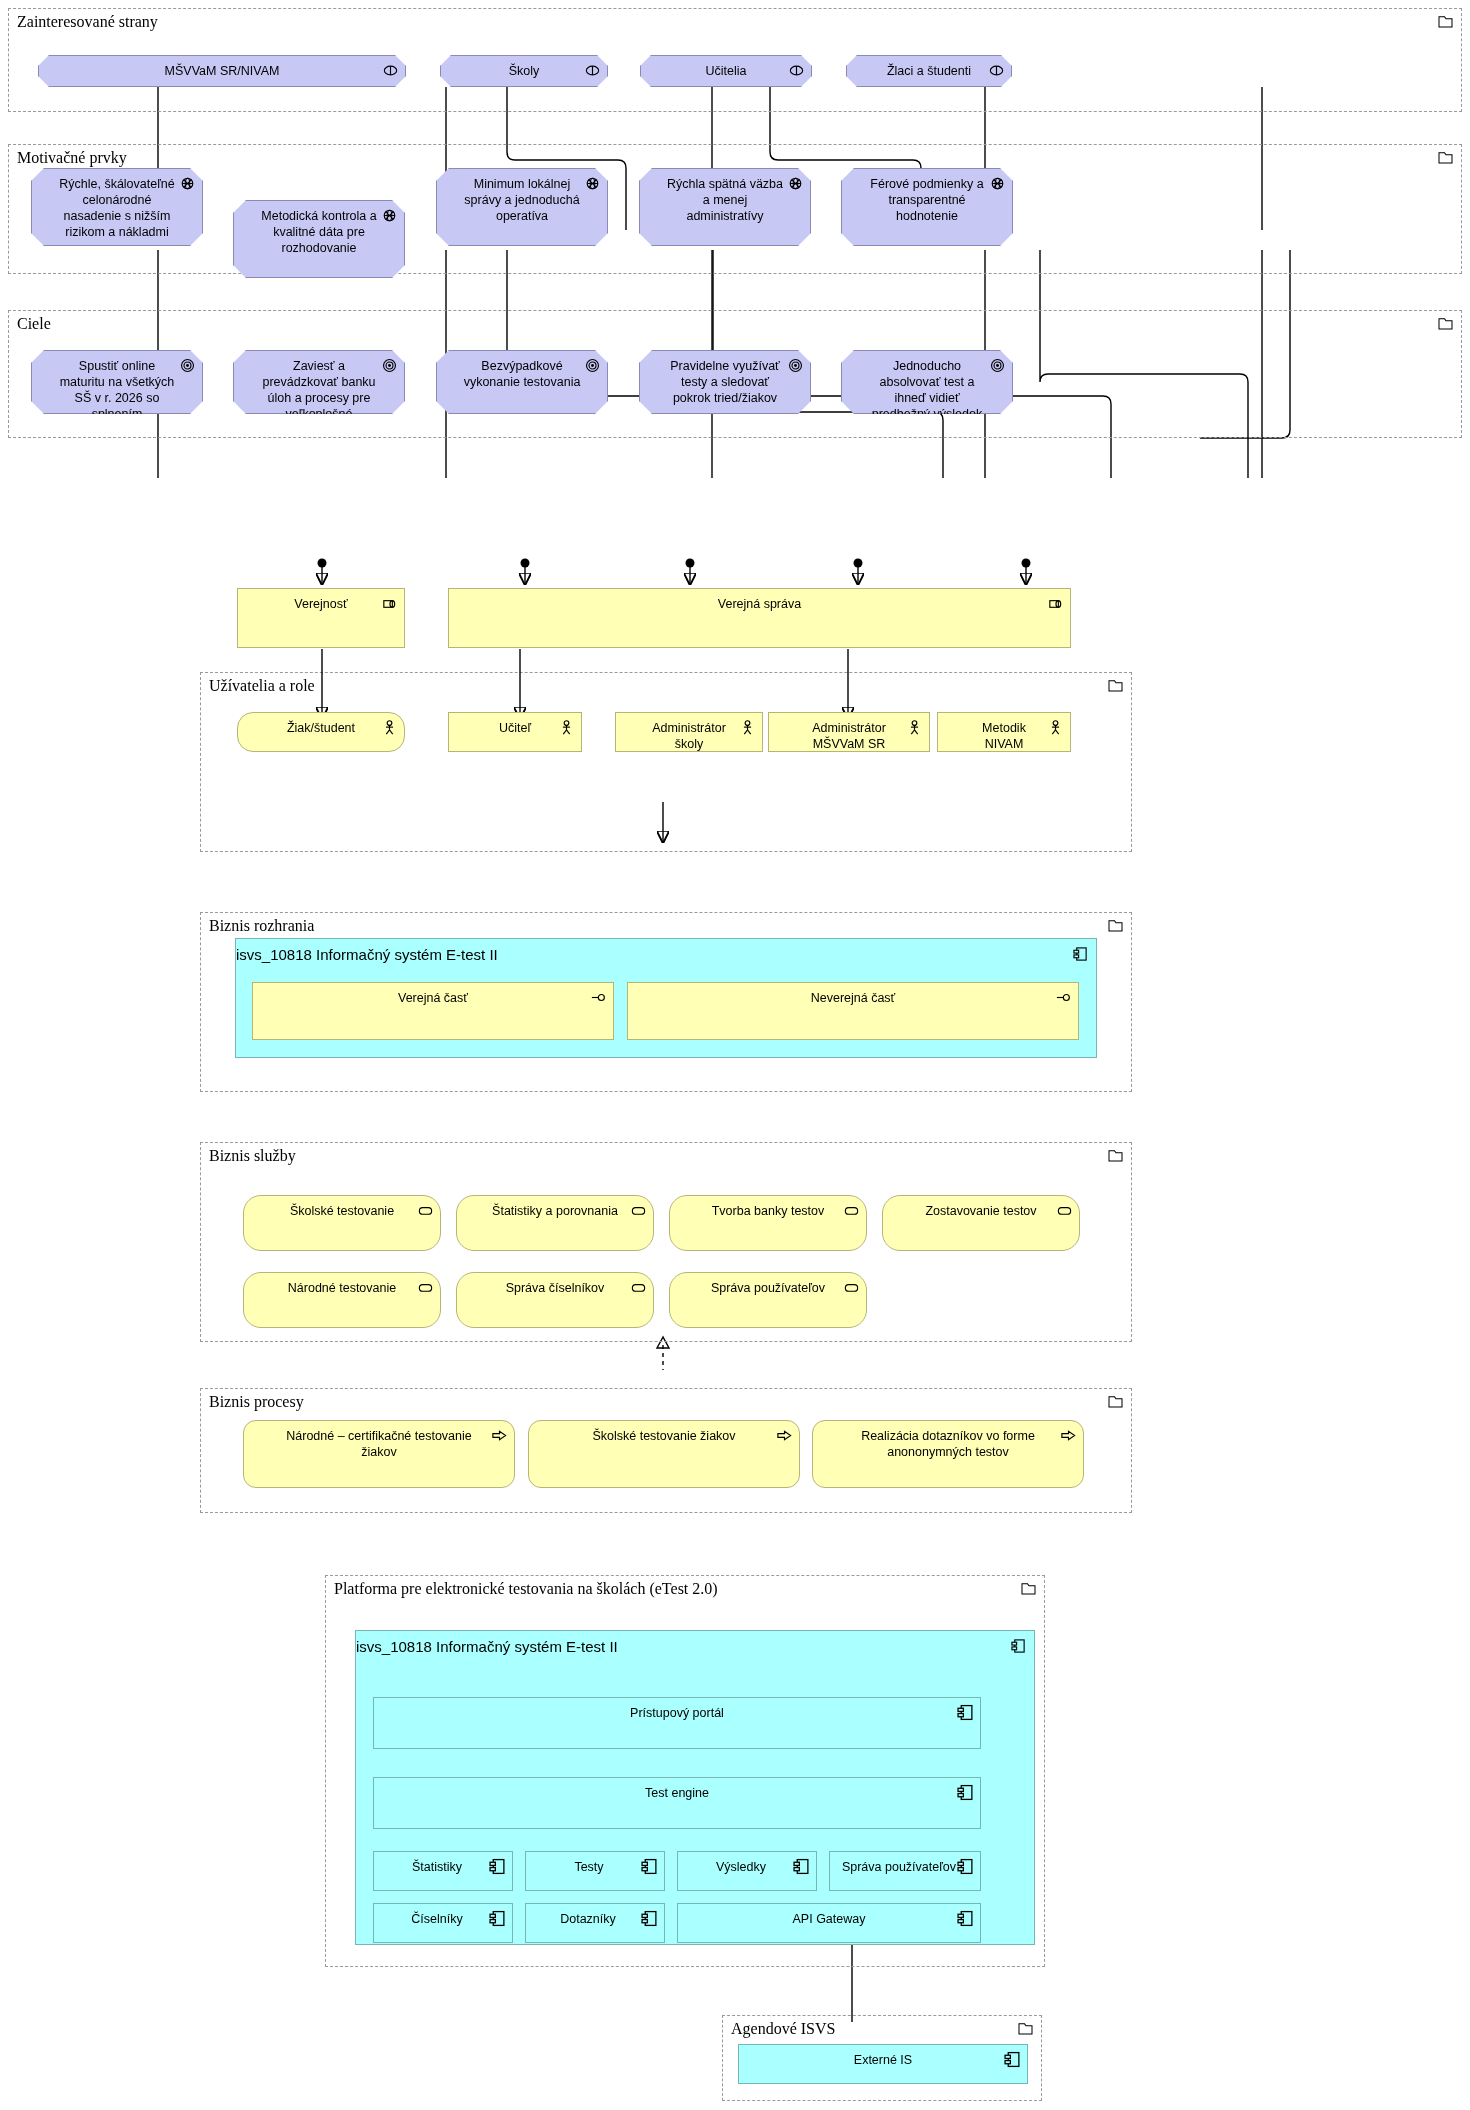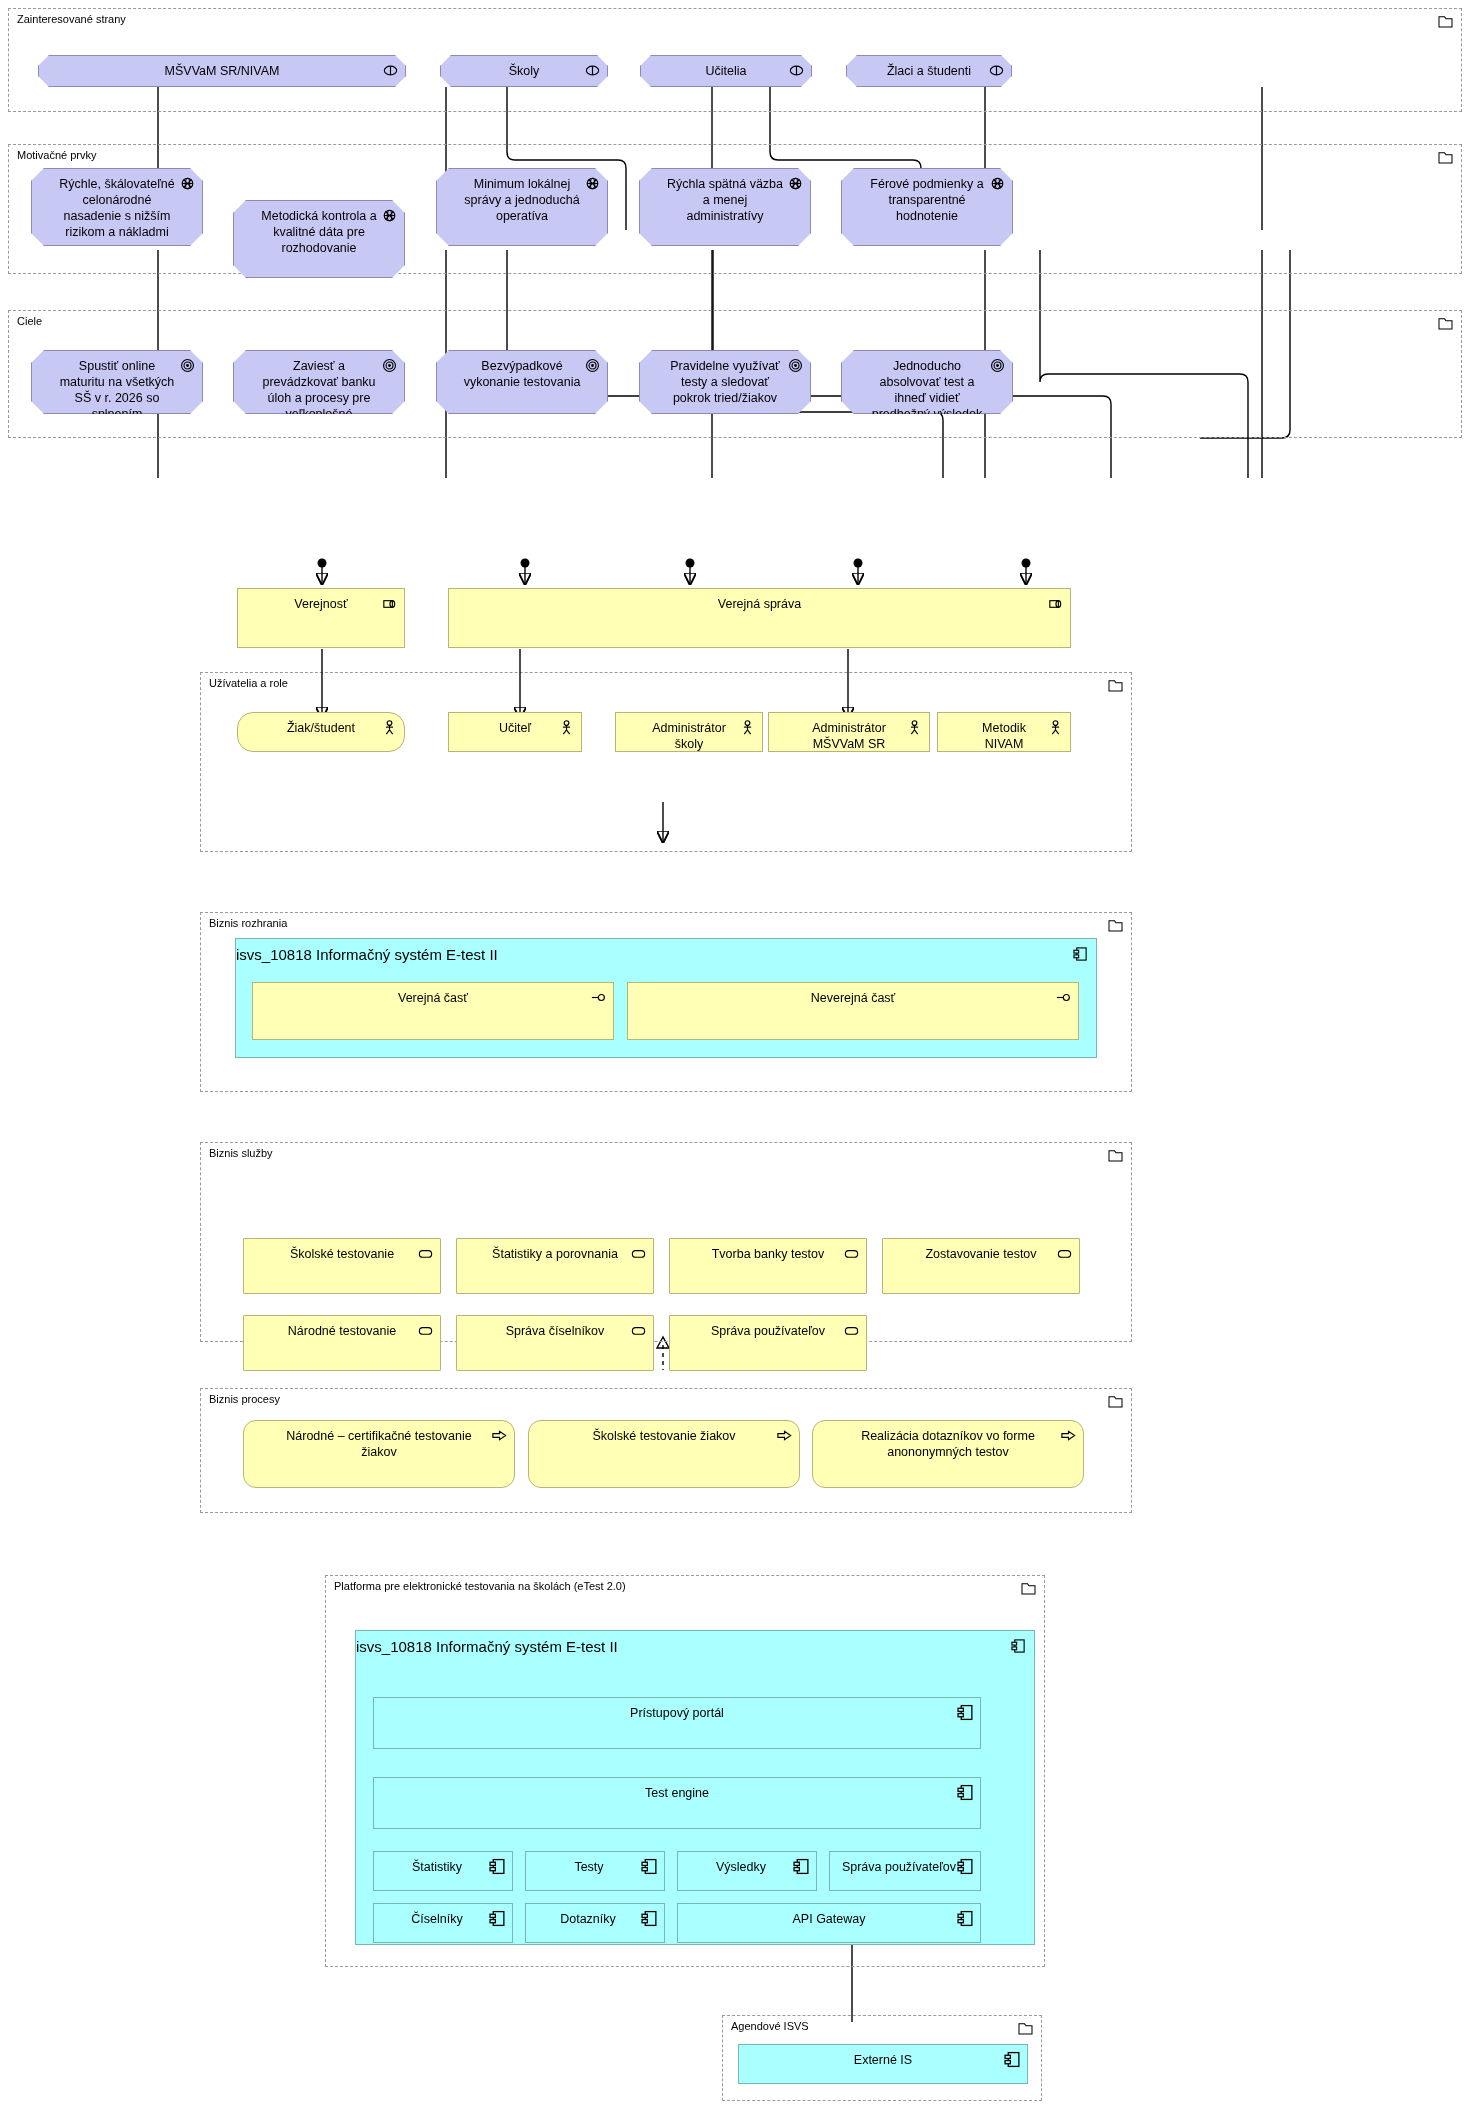--- a/index.html
+++ b/index.html
@@ -15,8 +15,9 @@
     border:1px dashed #9a9a9a;background:transparent;
   }
   .group > .glabel{
-    position:absolute;left:8px;top:4px;font-size:11px;color:#000;
+    position:absolute;left:8px;top:4px;font-size:16px;color:#000;
     white-space:nowrap;
+    font-family:Liberation Serif, serif;
   }
   .folder-icon{position:absolute;right:8px;top:6px;width:15px;height:13px;}
 

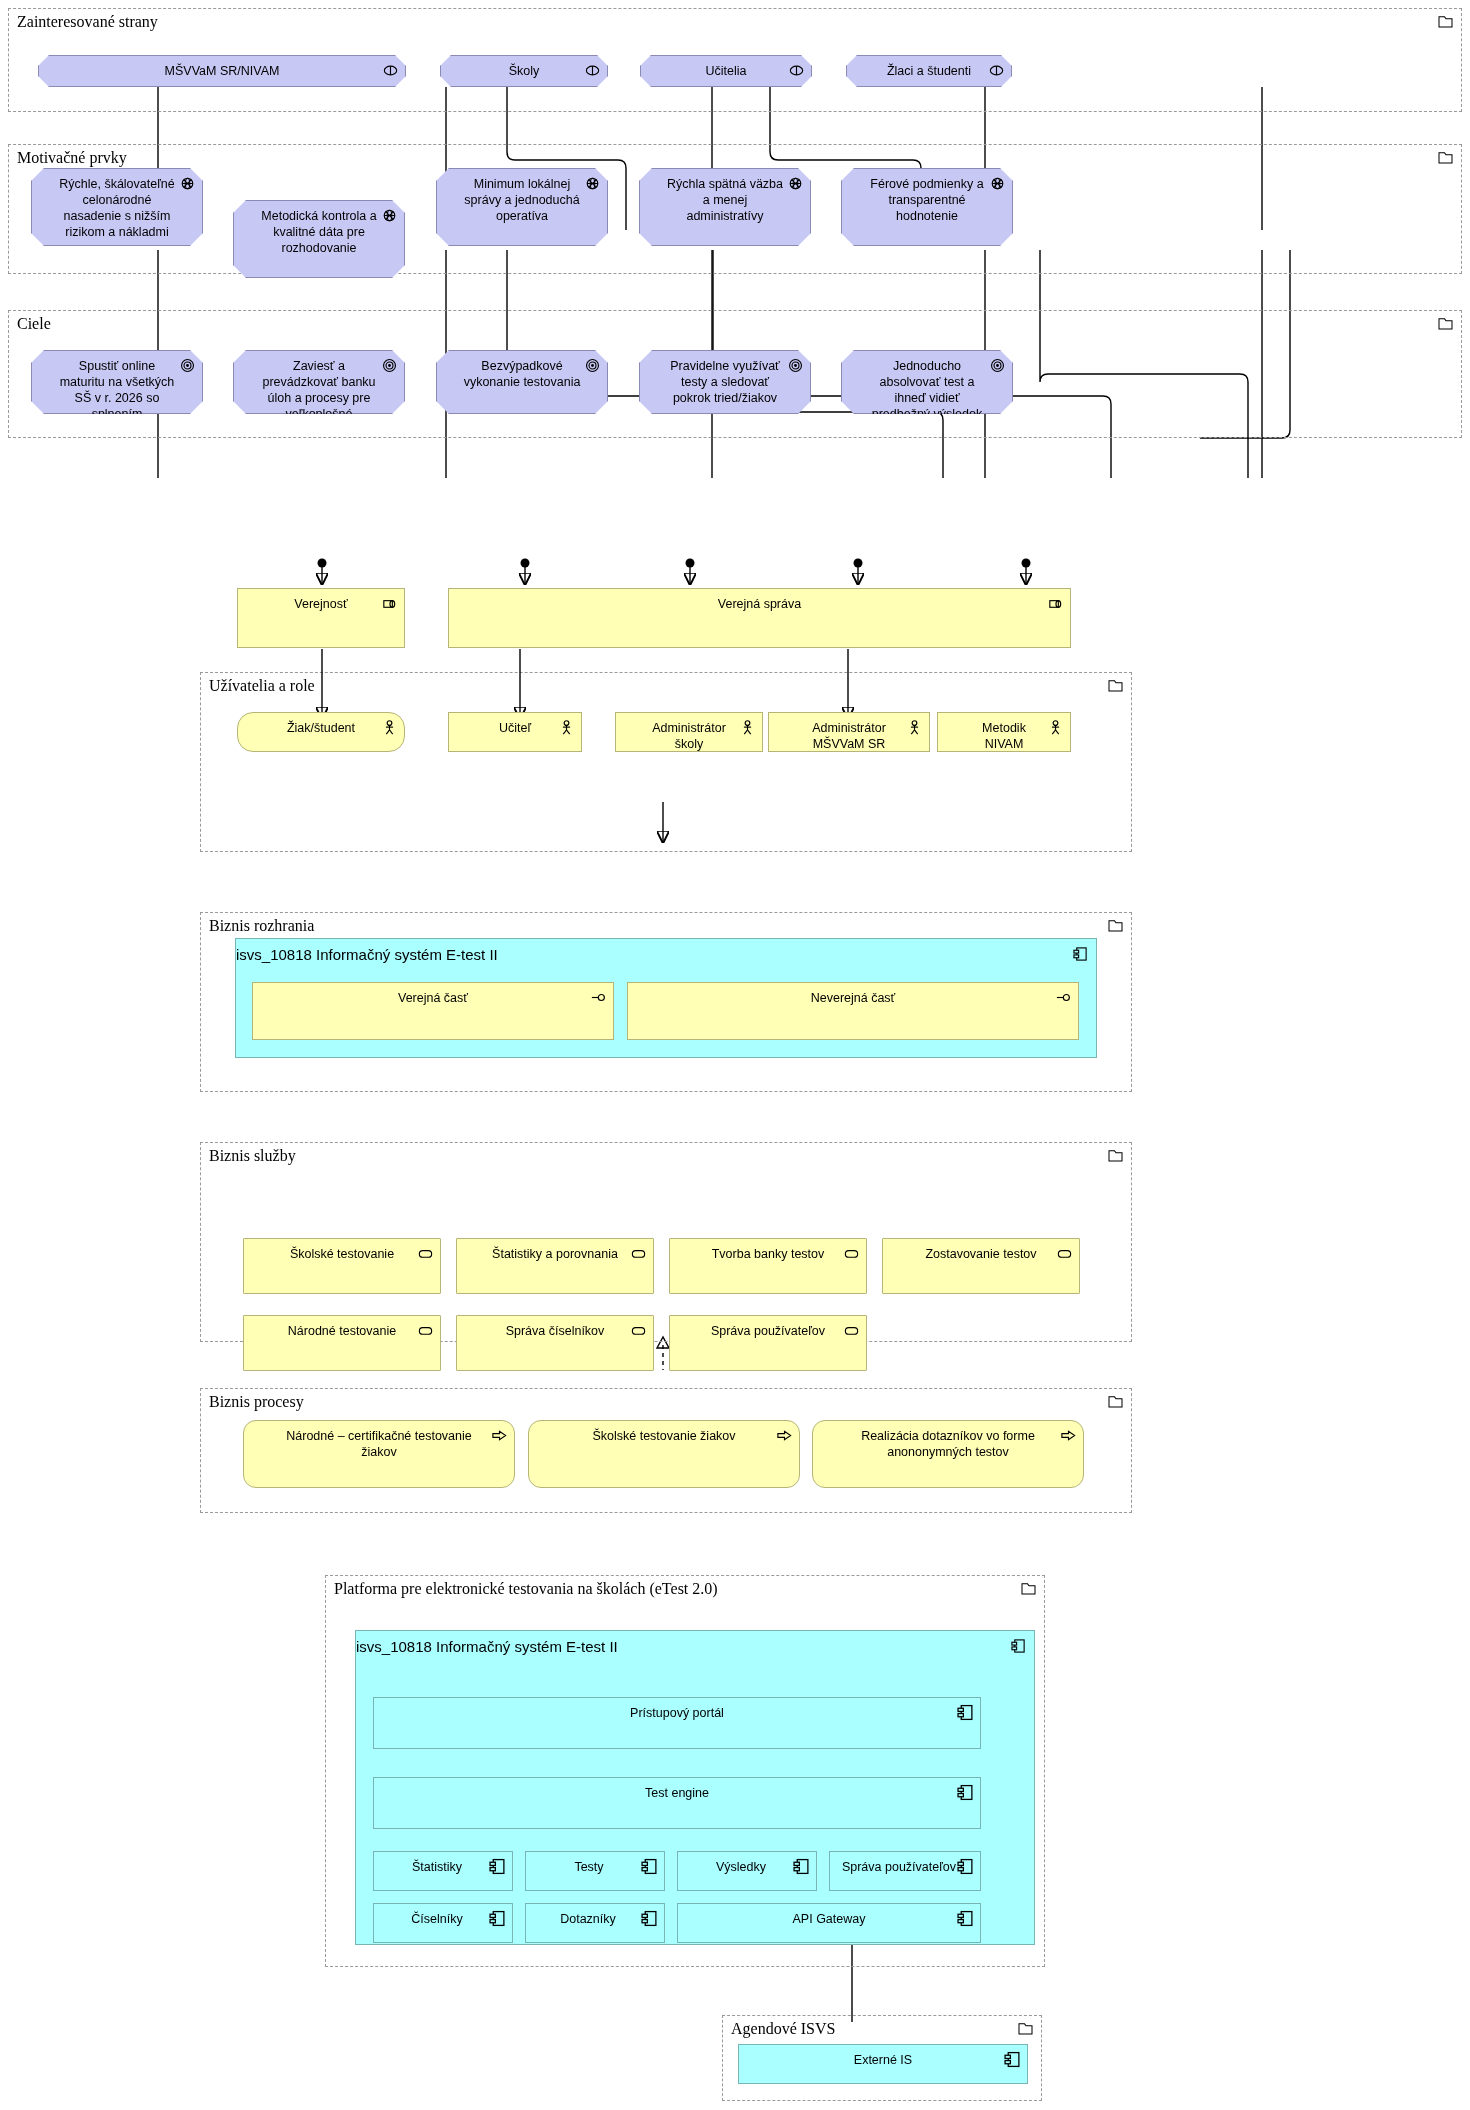--- a/index.html
+++ b/index.html
@@ -47,7 +47,7 @@
   
   .bact{background:#ffffb5;border:1px solid #b5b57a;}
   
-  .bsvc{background:#ffffb5;border:1px solid #b5b57a;border-radius:1px;margin-top:43px;}
+  .bsvc{background:#ffffb5;border:1px solid #b5b57a;border-radius:18px;}
   .bproc{background:#ffffb5;border:1px solid #b5b57a;border-radius:13px;}
   .appc-inner{background:#aaffff;border:1px solid #7ab5b5;}
 

